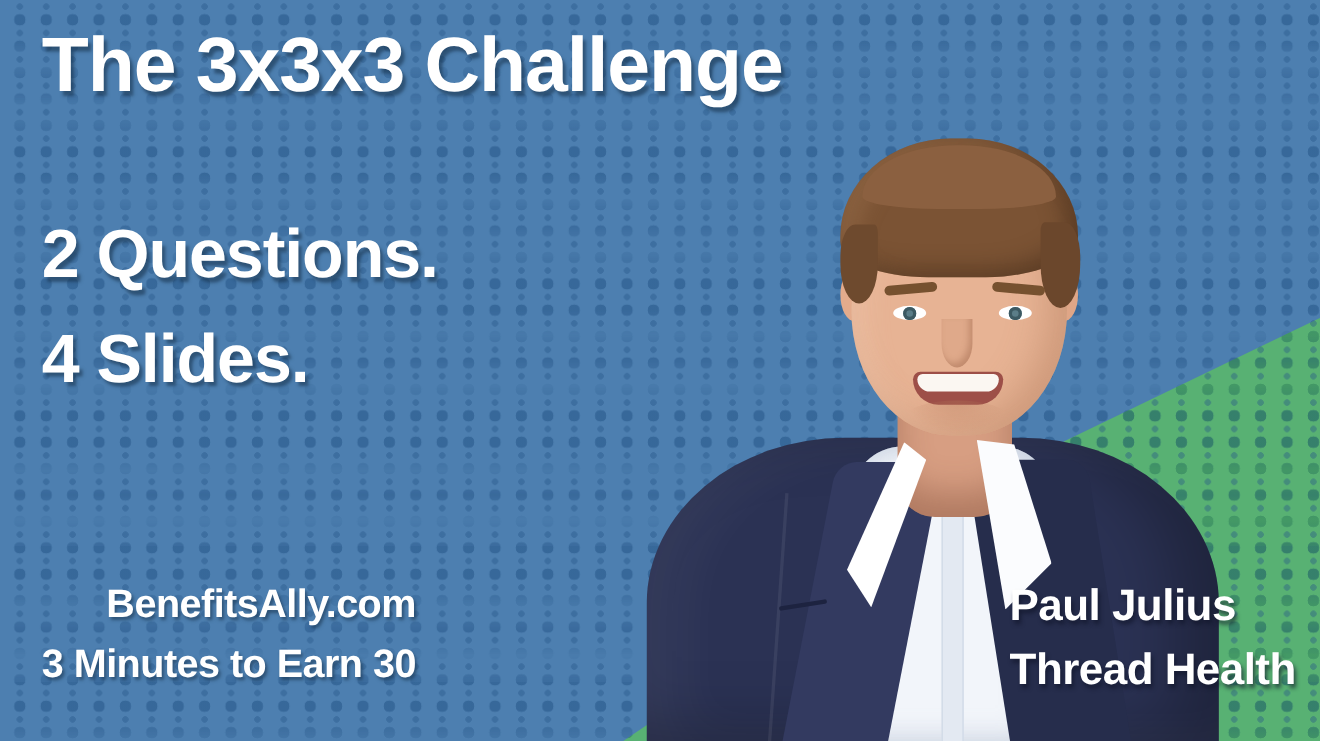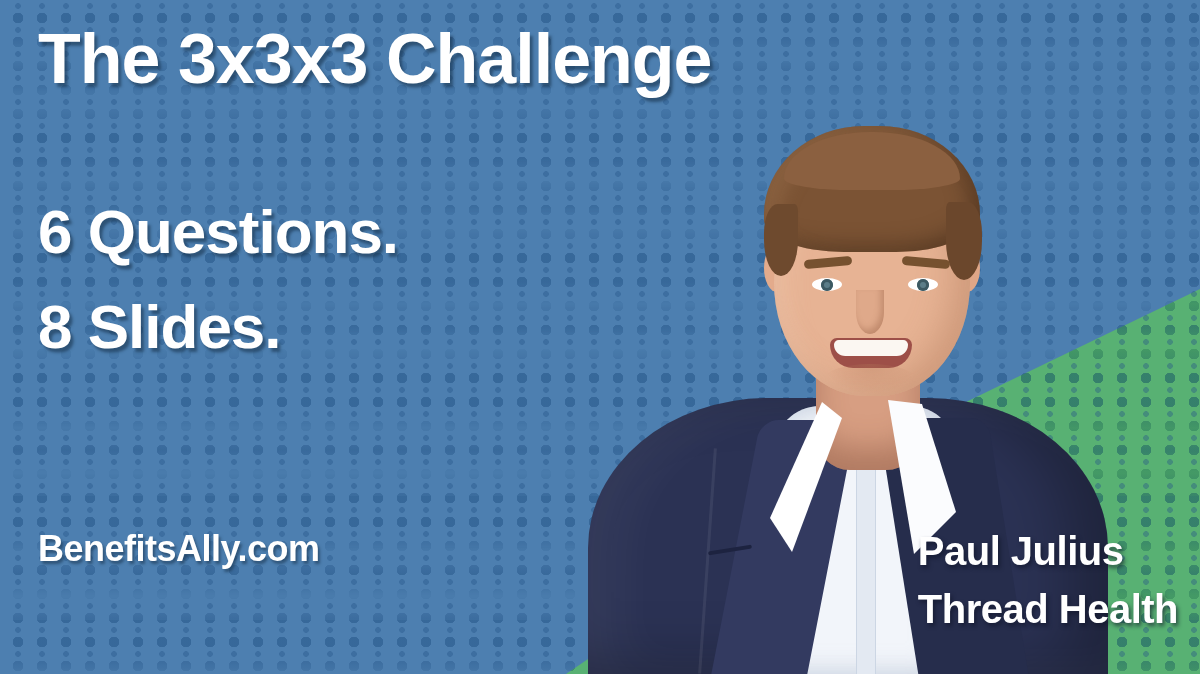--- a/index.html
+++ b/index.html
@@ -414,7 +414,7 @@
   <div class="headline">The 3x3x3 Challenge</div>
 
   <div class="bullets">
-    <div>6 Questions.</div>
+    <div>2 Questions.</div>
     <div>8 Slides.</div>
   </div>
 

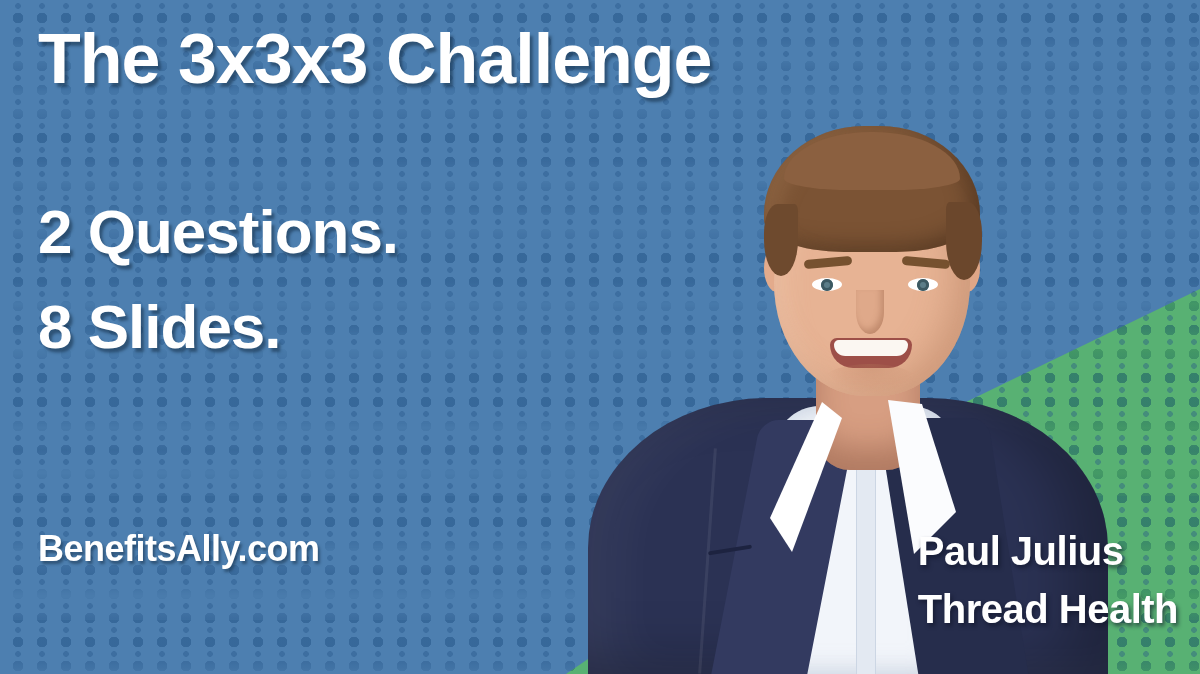--- a/index.html
+++ b/index.html
@@ -415,7 +415,7 @@
 
   <div class="bullets">
     <div>2 Questions.</div>
-    <div>8 Slides.</div>
+    <div>4 Slides.</div>
   </div>
 
   <div class="footer-left">

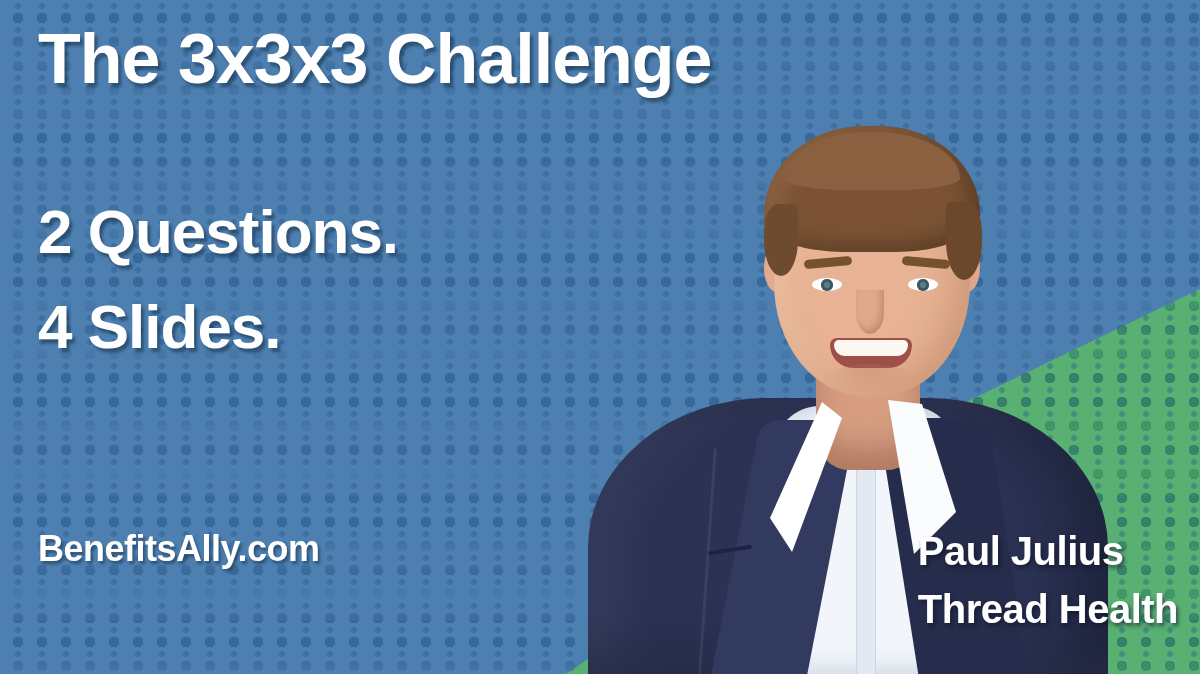--- a/index.html
+++ b/index.html
@@ -420,6 +420,7 @@
 
   <div class="footer-left">
     <div>BenefitsAlly.com</div>
+    <div>3 Minutes to Earn 30</div>
   </div>
 
   <div class="speaker">

